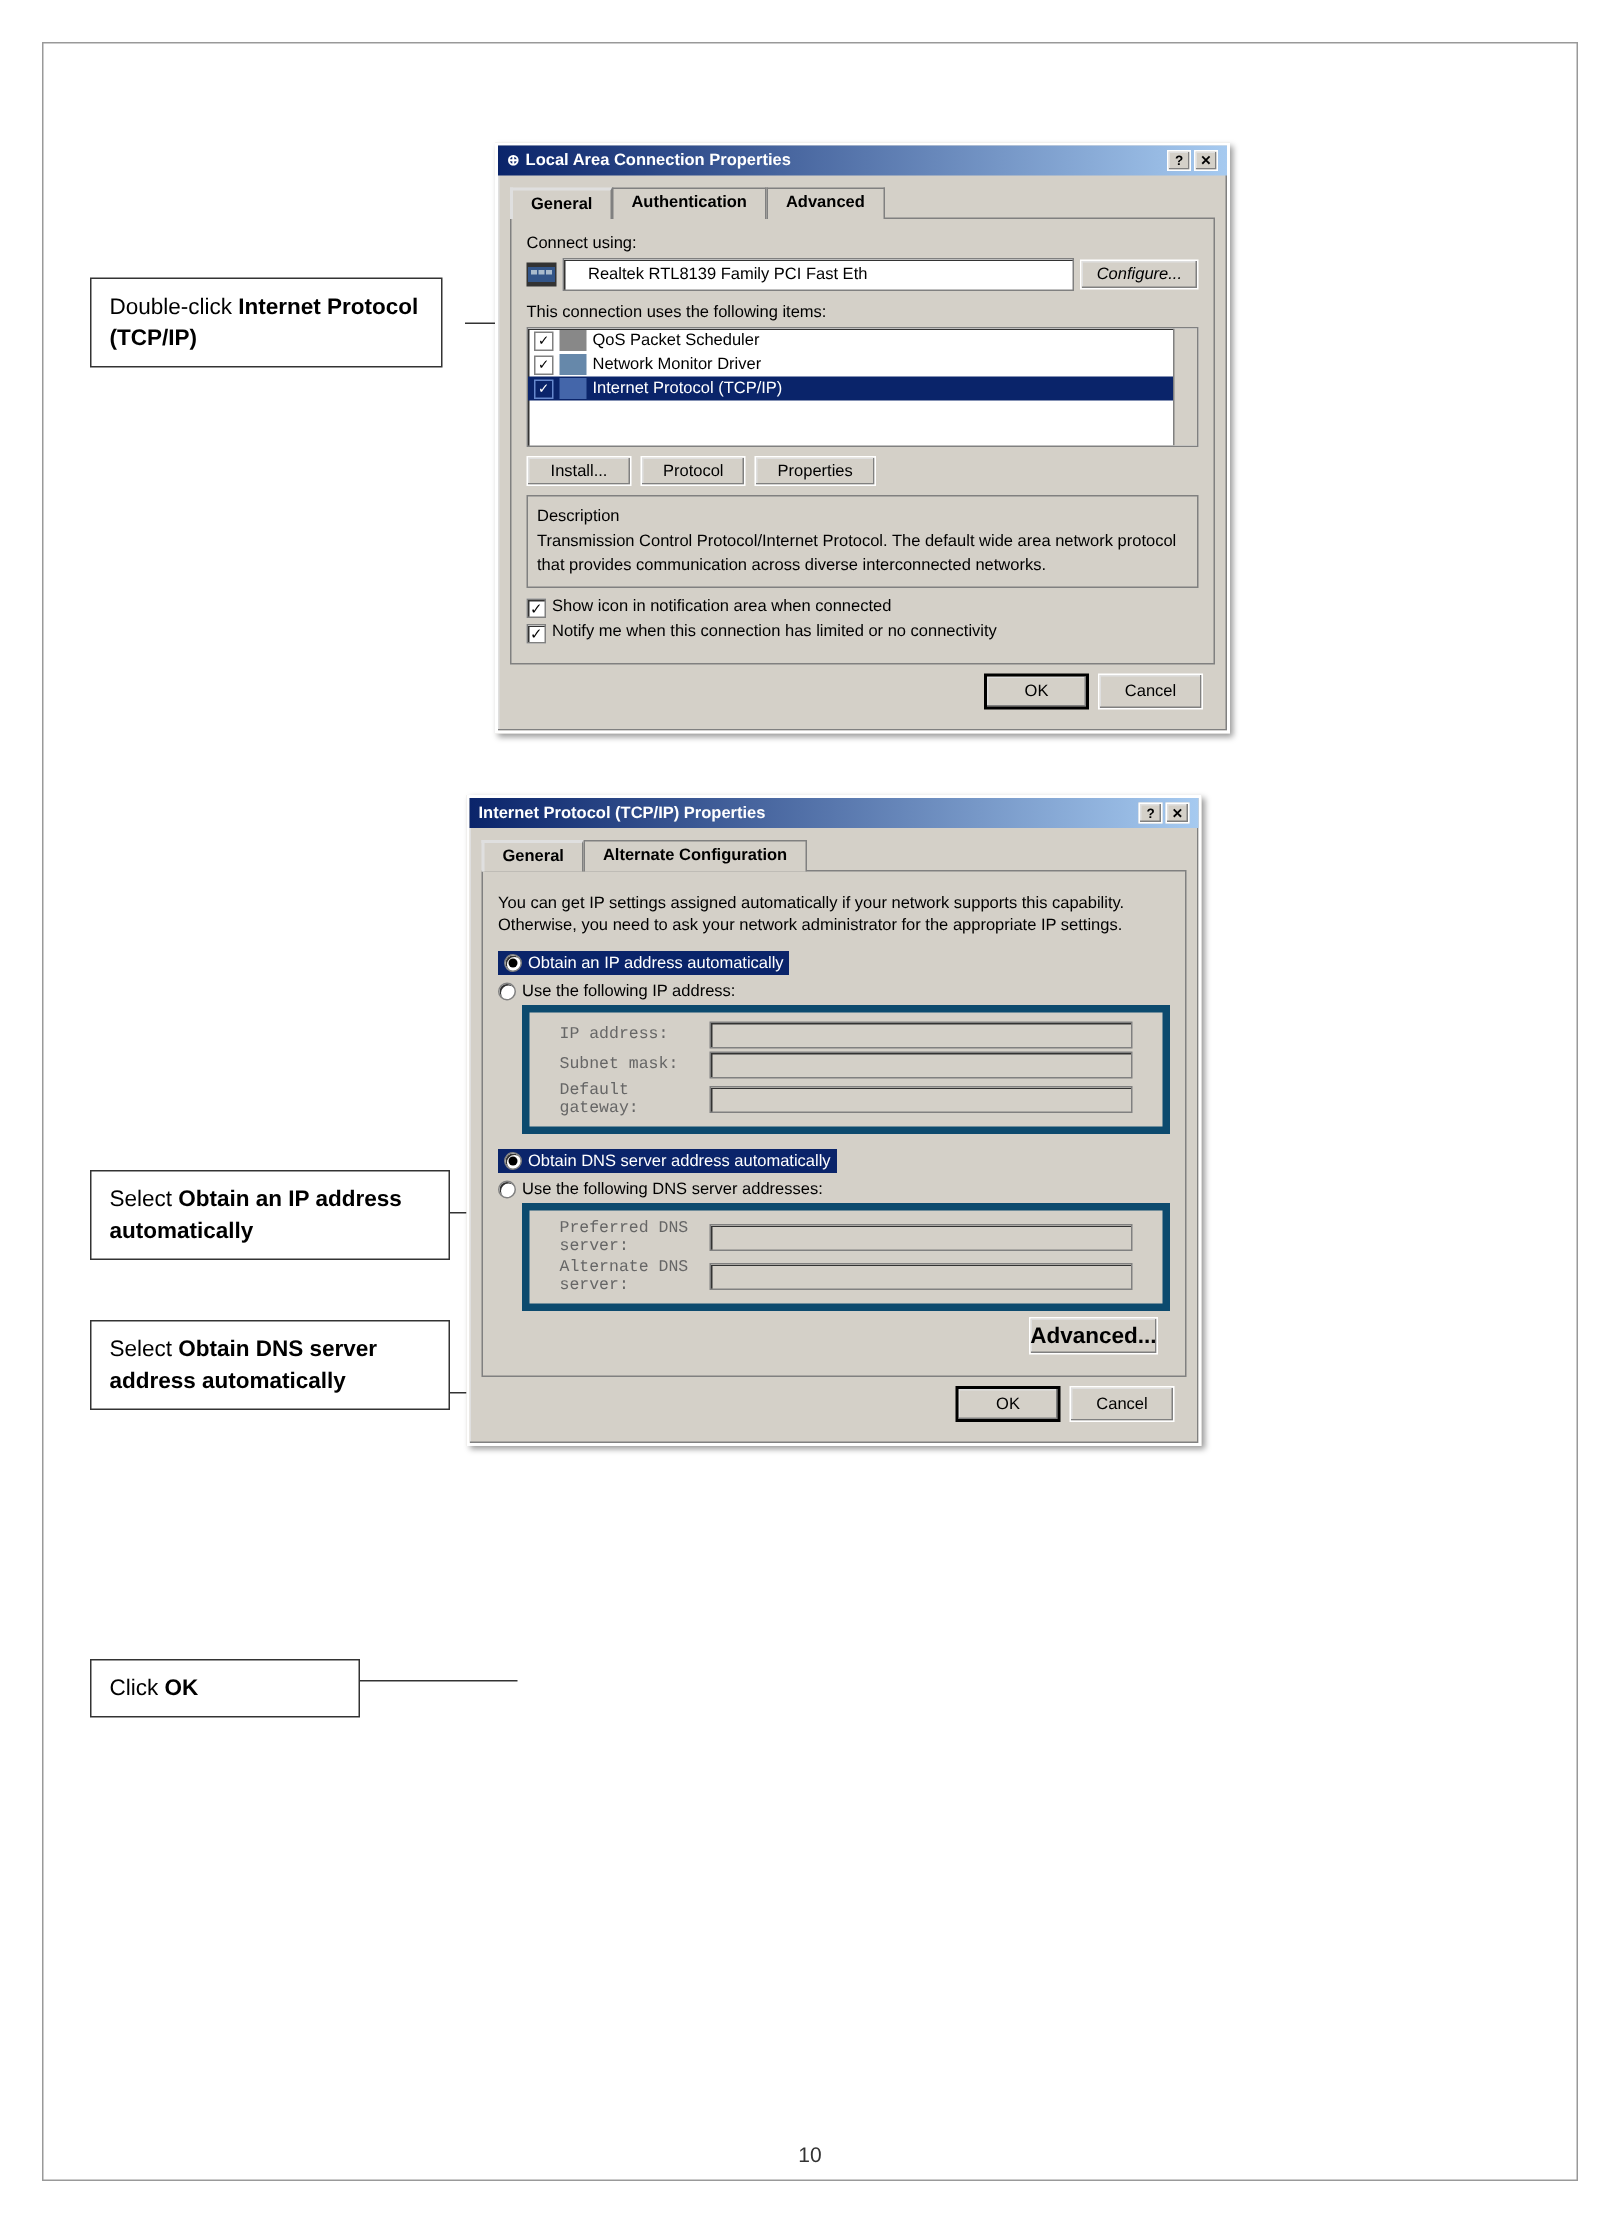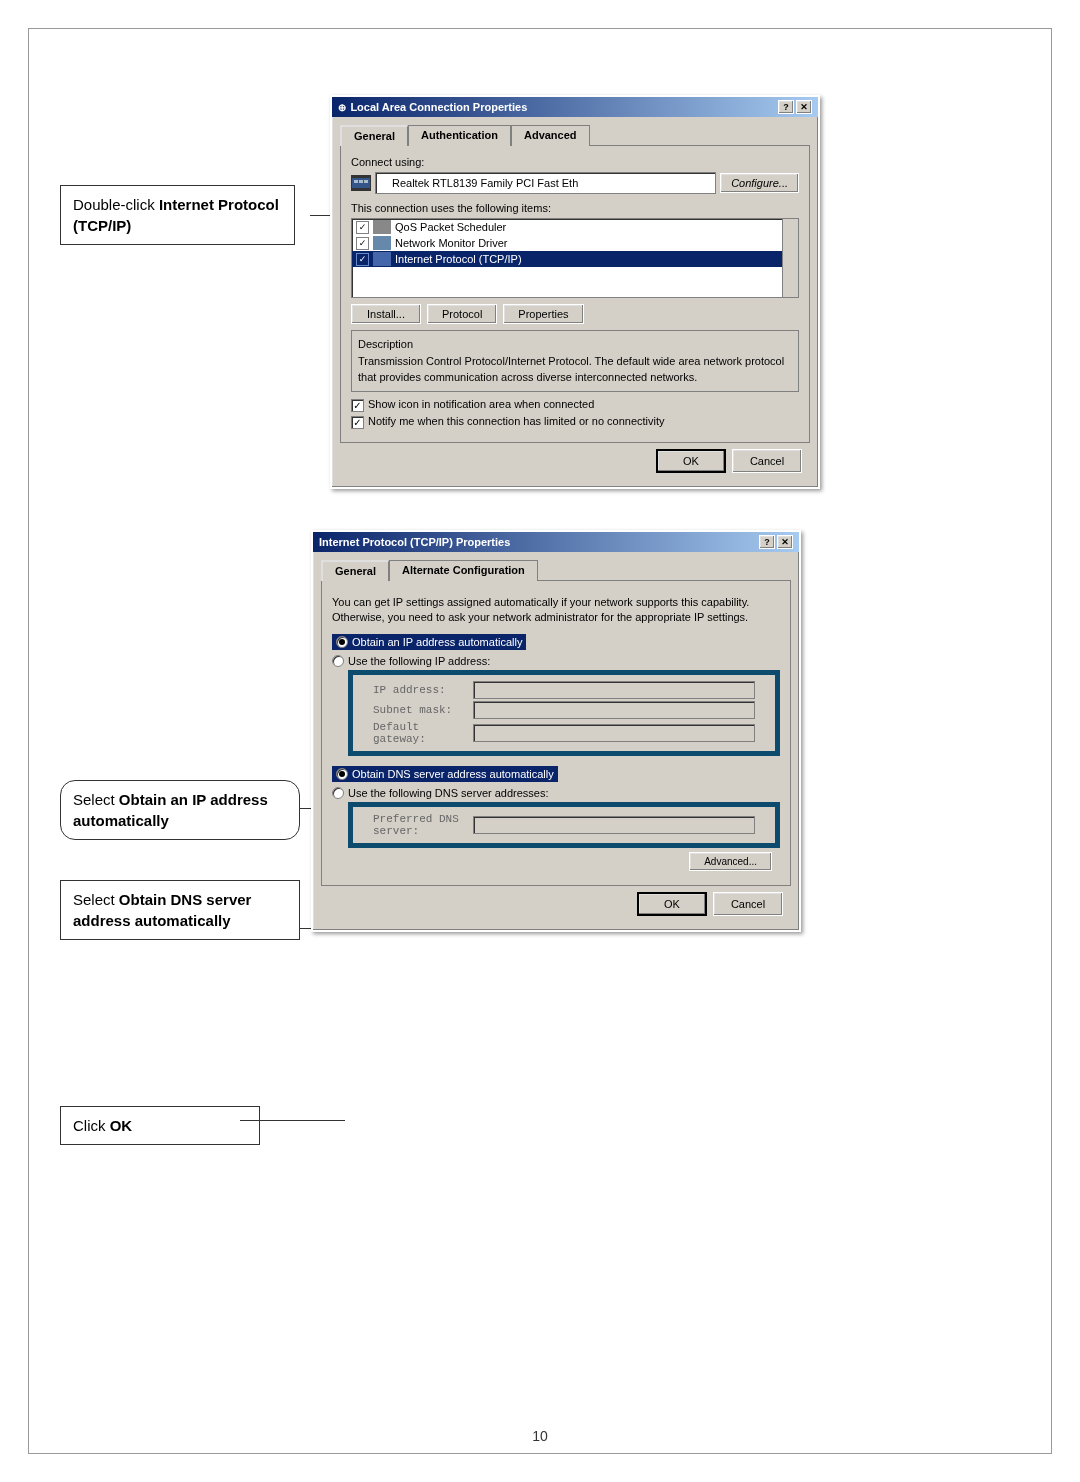--- a/index.html
+++ b/index.html
@@ -523,7 +523,7 @@
   </div>
 </div>
 
-<div class="instruction-box" style="position:absolute; top:780px; left:60px; width:240px;border-radius:15px;">
+<div class="instruction-box" style="position:absolute; top:780px; left:60px; width:240px;">
   <span>Select </span><strong>Obtain an IP address automatically</strong>
 </div>
 

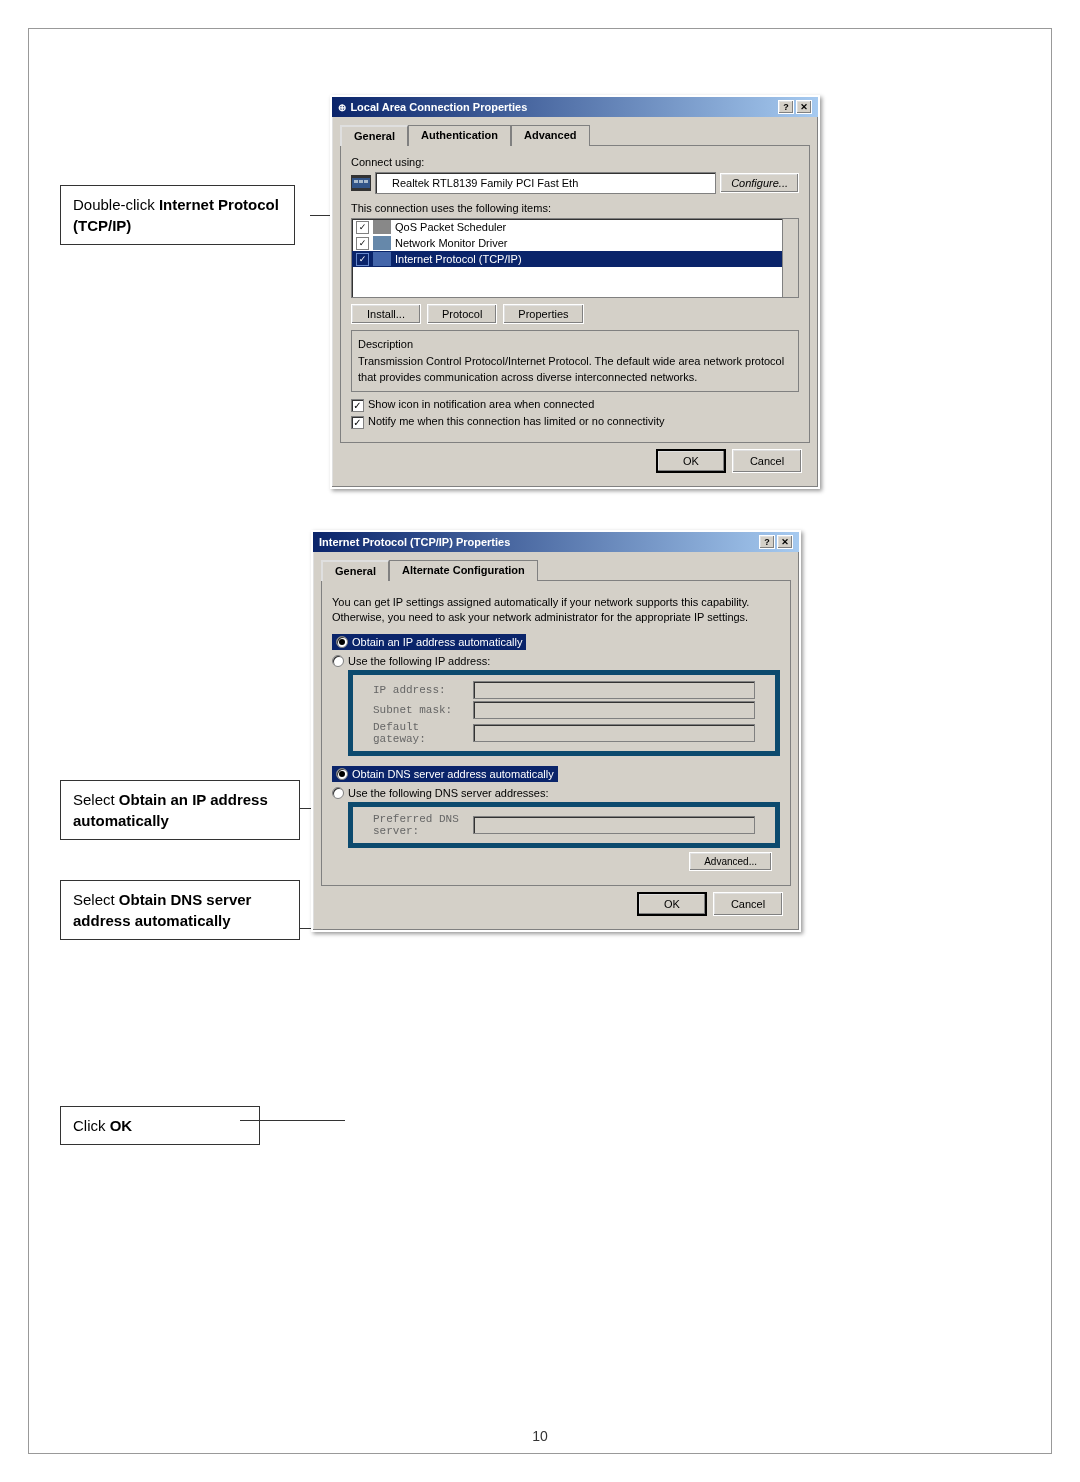--- a/index.html
+++ b/index.html
@@ -607,6 +607,10 @@
           <span class="ip-label">Preferred DNS server:</span>
           <div class="ip-input"></div>
         </div>
+        <div class="ip-field-row">
+          <span class="ip-label">Alternate DNS server:</span>
+          <div class="ip-input"></div>
+        </div>
       </div>
 
       

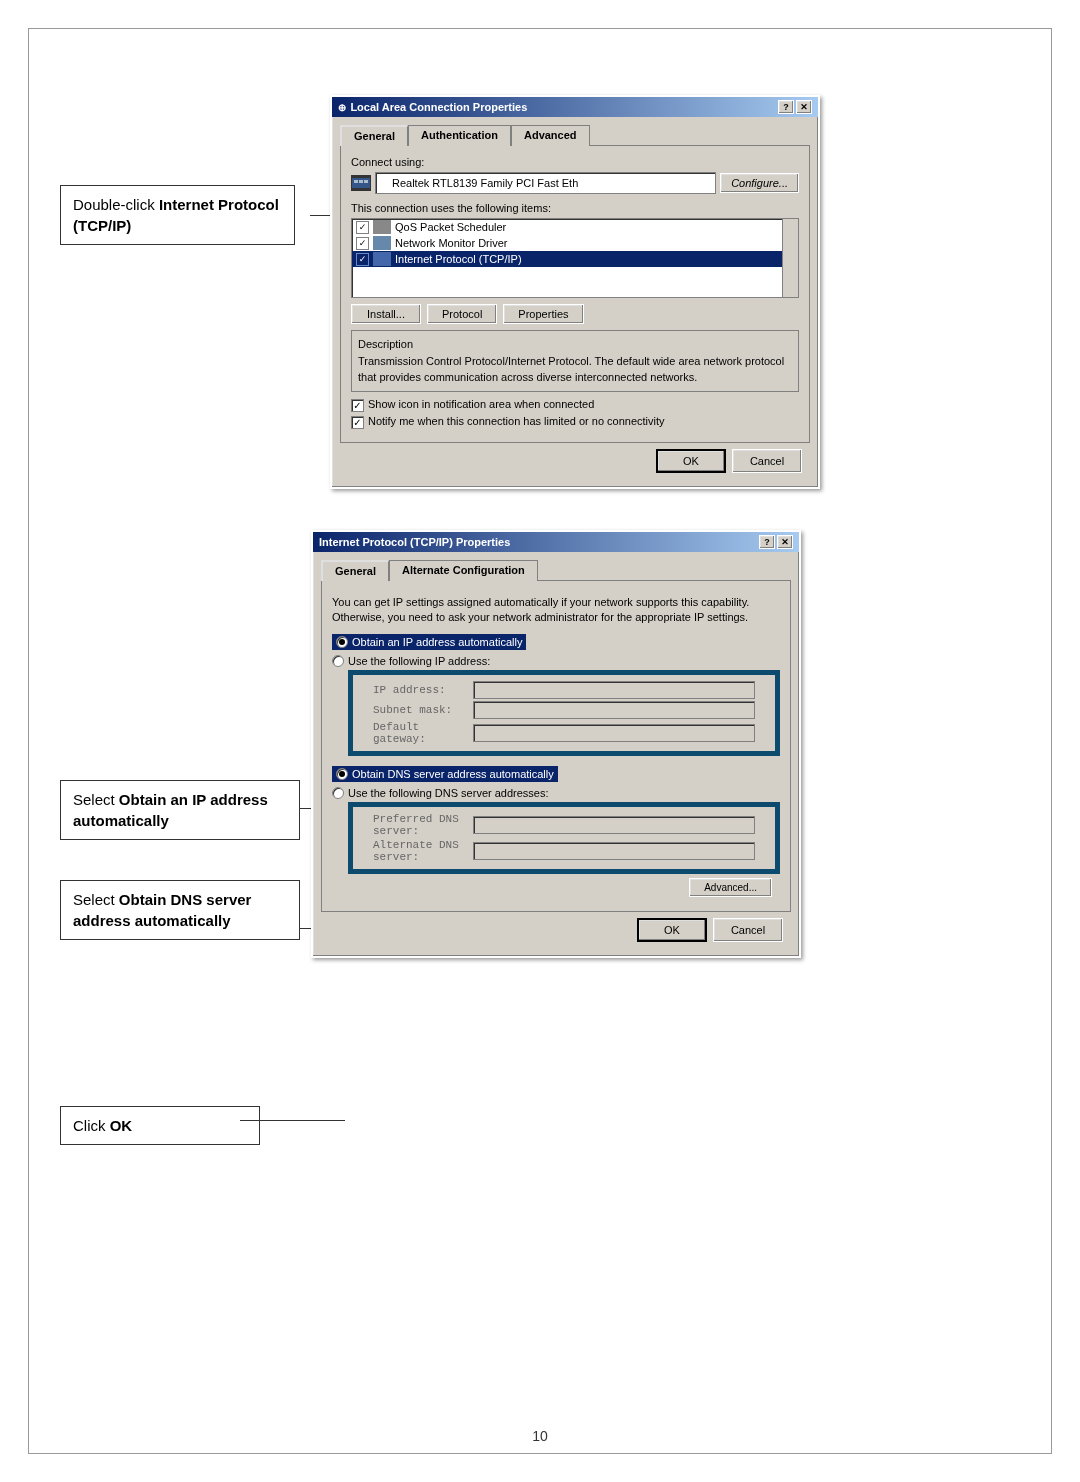--- a/index.html
+++ b/index.html
@@ -401,16 +401,17 @@
     }
 
     .advanced-btn {
-      padding: 3px 14px;
+      padding: 3px 0;
       background: #d4d0c8;
       border: 1px solid #fff;
       box-shadow: inset -1px -1px #808080, inset 1px 1px #dfdfdf;
-      font-size: 10px;
+      font-size: 15px;
       cursor: pointer;
       display: block;
       margin-left: auto;
       margin-right: 8px;
       margin-bottom: 4px;
+      font-weight: bold;
     }
 
     .info-text {

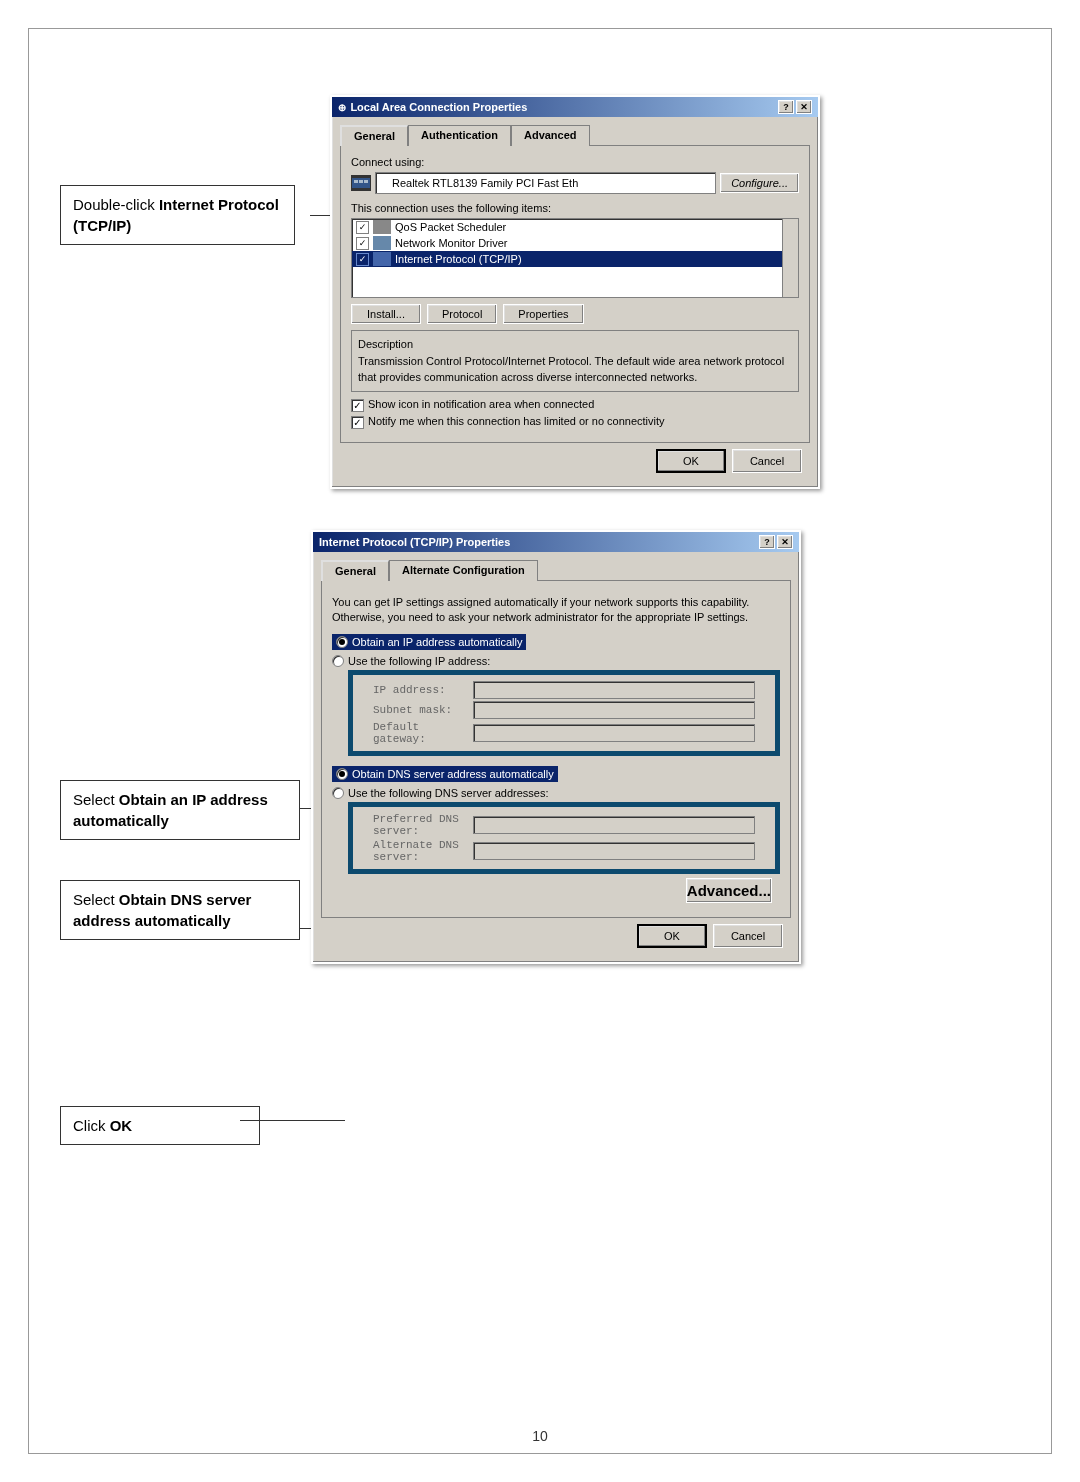--- a/index.html
+++ b/index.html
@@ -532,7 +532,7 @@
   <span>Select </span><strong>Obtain DNS server address automatically</strong>
 </div>
 
-<div class="instruction-box" style="position:absolute; top:1106px; left:60px; width:200px;">
+<div class="instruction-box" style="position:absolute; top:1106px; left:60px; width:180px;">
   <span>Click </span><strong>OK</strong>
 </div>
 

